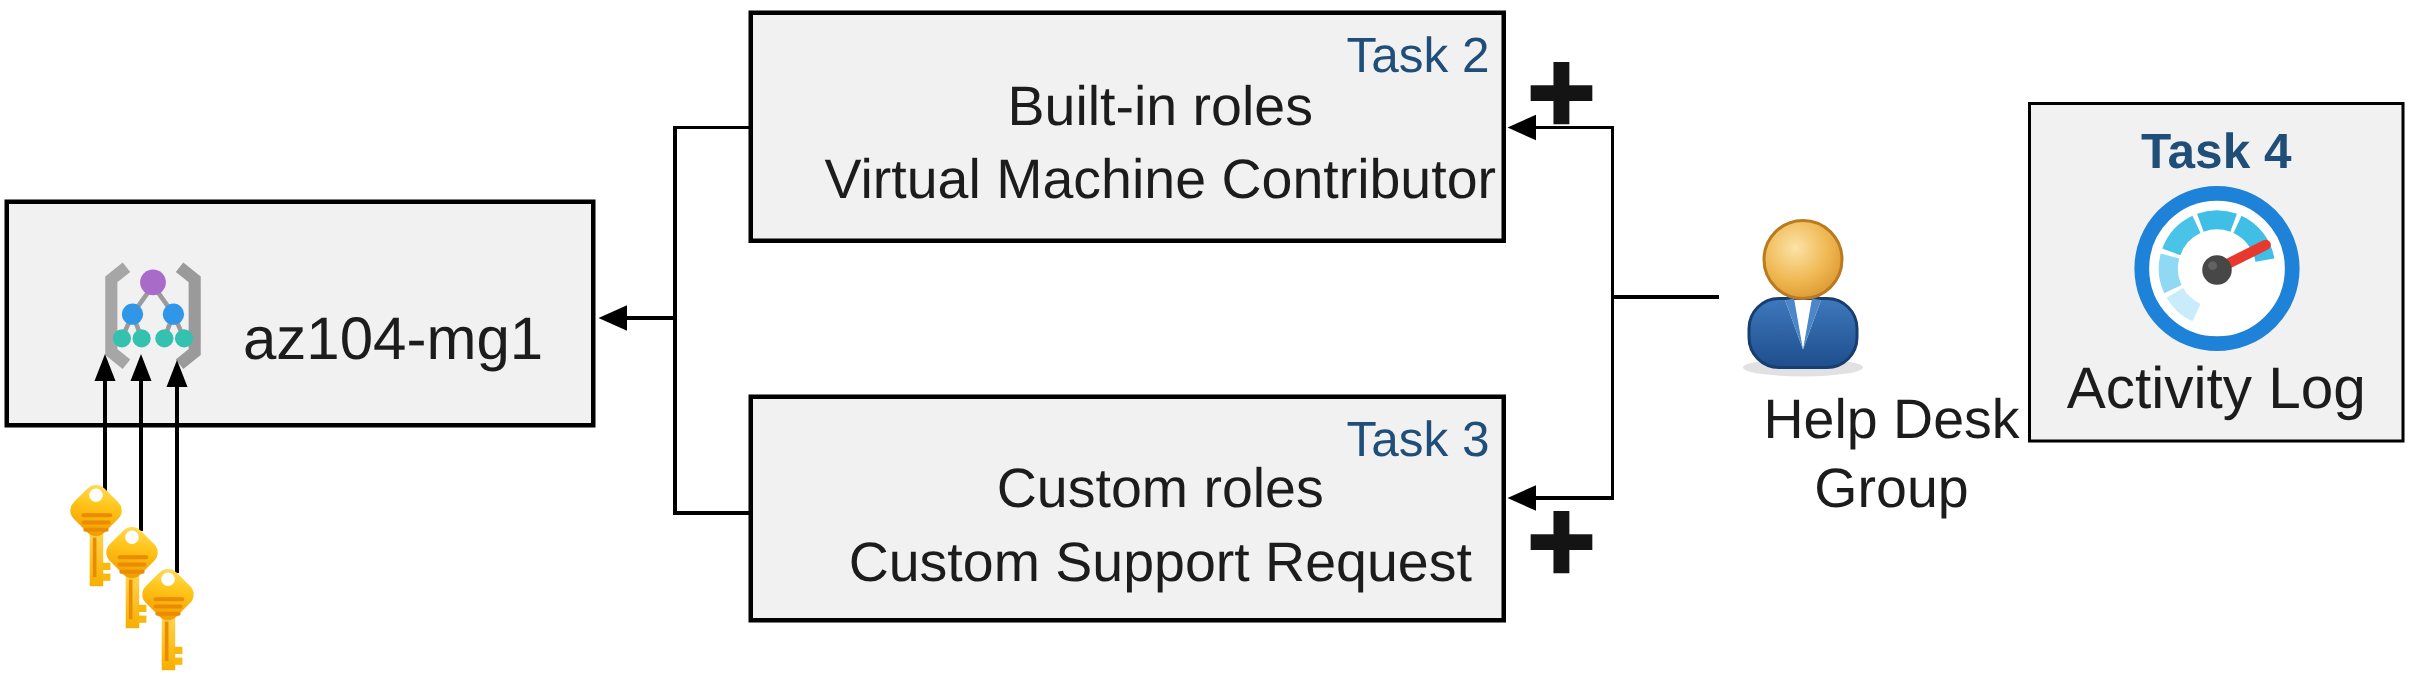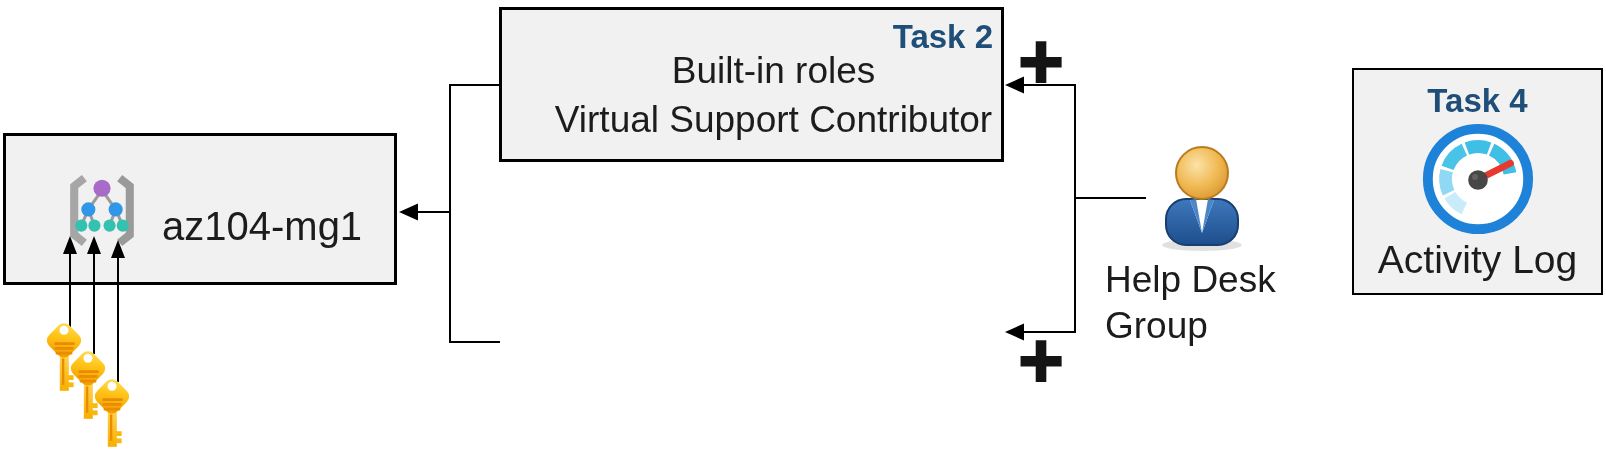--- a/index.html
+++ b/index.html
@@ -13,7 +13,7 @@
   }
   .task-label{
     position:absolute;color:var(--task-label,#1F4E79);
-    font-weight:bold;font-size:33px;white-space:nowrap;
+    font-weight:normal;font-size:33px;white-space:nowrap;
   }
   .roles-text{
     position:absolute;left:0;right:0;text-align:center;

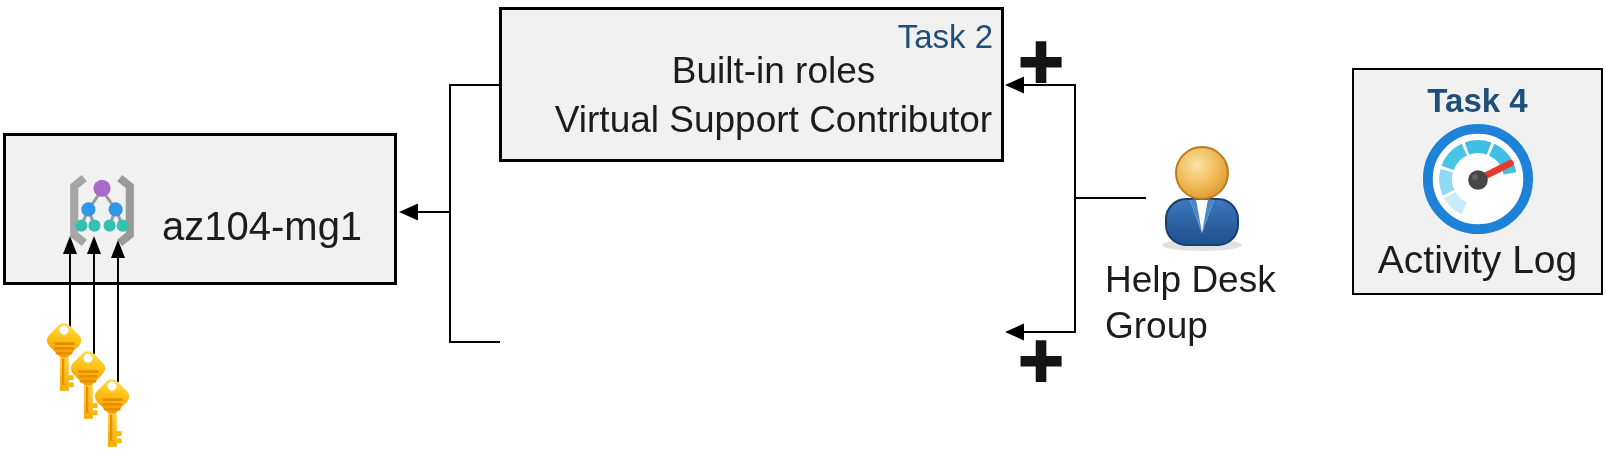--- a/index.html
+++ b/index.html
@@ -95,7 +95,7 @@
     <div class="task-label" style="top:8px;right:8px;">Task 2</div>
     <div class="roles-text" style="top:36px;">
       <div>Built-in roles</div>
-      <div>Virtual Support Contributor</div>
+      <div>Virtual Machine Contributor</div>
     </div>
   </div>
 

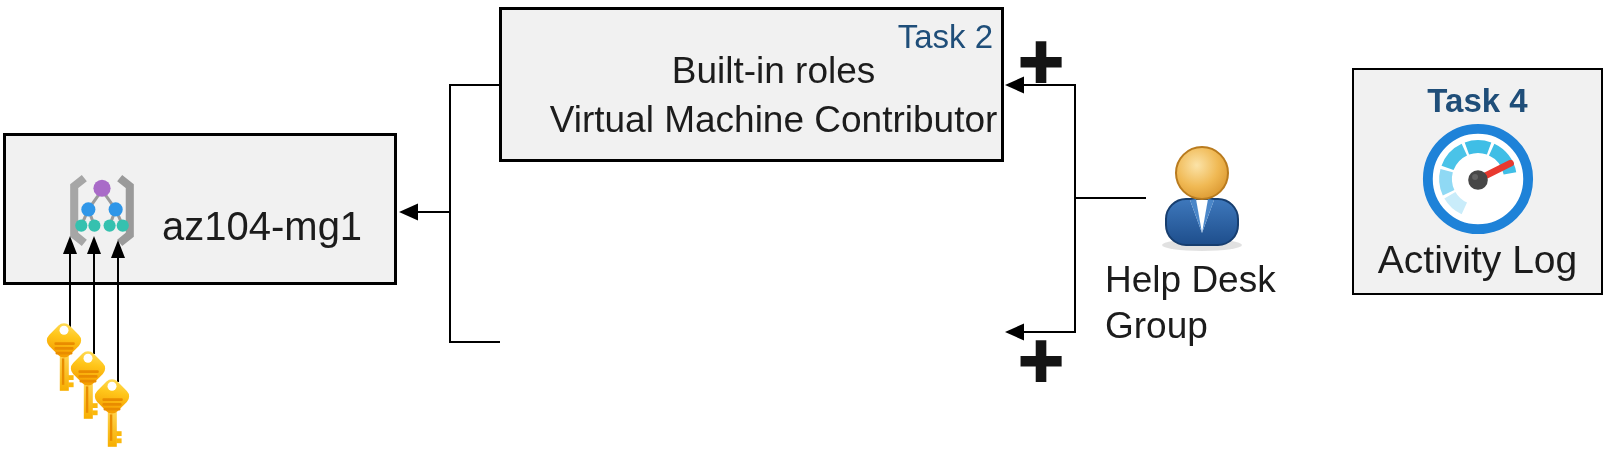--- a/index.html
+++ b/index.html
@@ -99,6 +99,13 @@
     </div>
   </div>
 
+  <div class="box" style="left:499px;top:263px;width:505px;height:152px;">
+    <div class="task-label" style="top:8px;right:8px;">Task 3</div>
+    <div class="roles-text" style="top:35px;">
+      <div>Custom roles</div>
+      <div>Custom Support Request</div>
+    </div>
+  </div>
 
   <div class="box" style="left:1352px;top:68px;width:251px;height:227px;border-width:2px;">
     <div class="t4-label">Task 4</div>

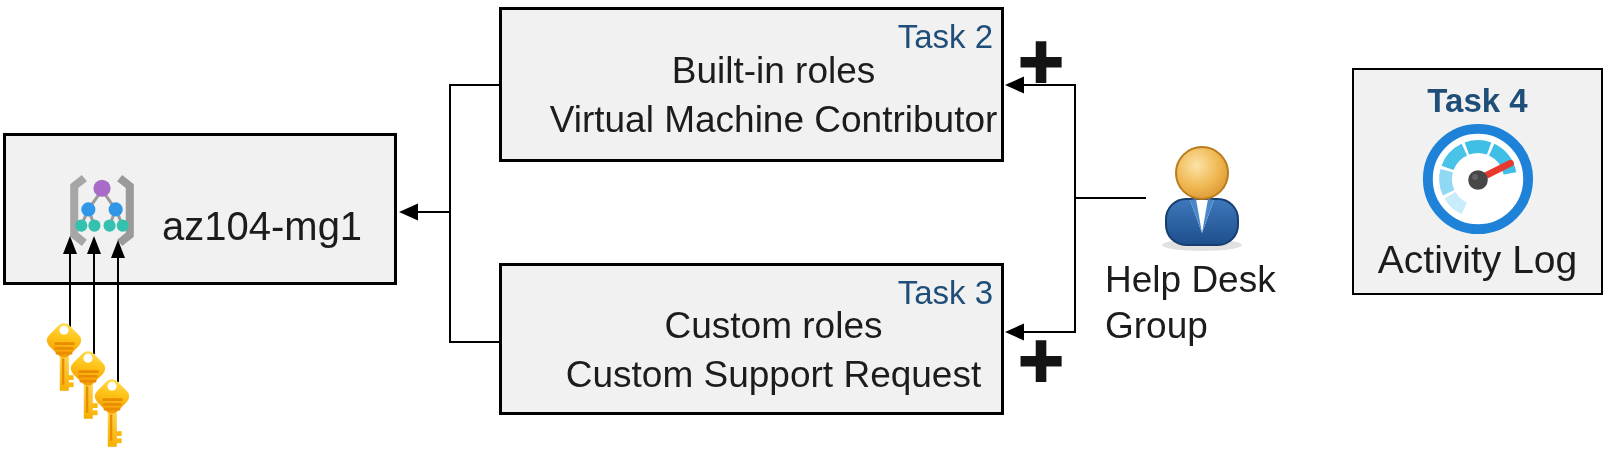--- a/index.html
+++ b/index.html
@@ -32,7 +32,7 @@
     font-size:78px;font-weight:900;color:#141414;-webkit-text-stroke:2px #141414;
   }
   .help-label{
-    position:absolute;left:1105px;top:257px;width:200px;
+    position:absolute;left:1161px;top:257px;width:200px;text-align:center;
     font-size:37px;line-height:46px;color:var(--text,#1c1c1c);
   }
   .lines{position:absolute;left:0;top:0;pointer-events:none;z-index:5;}

